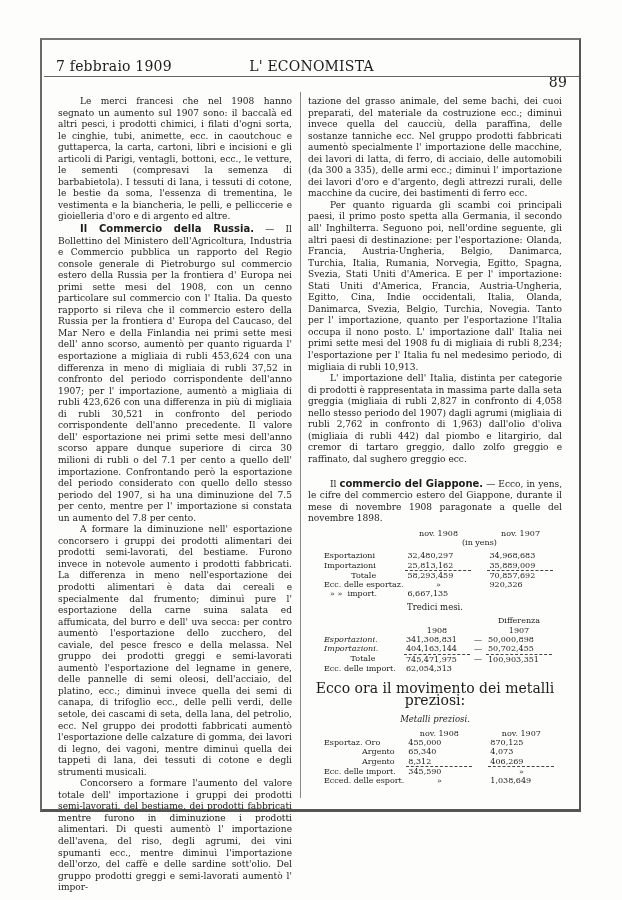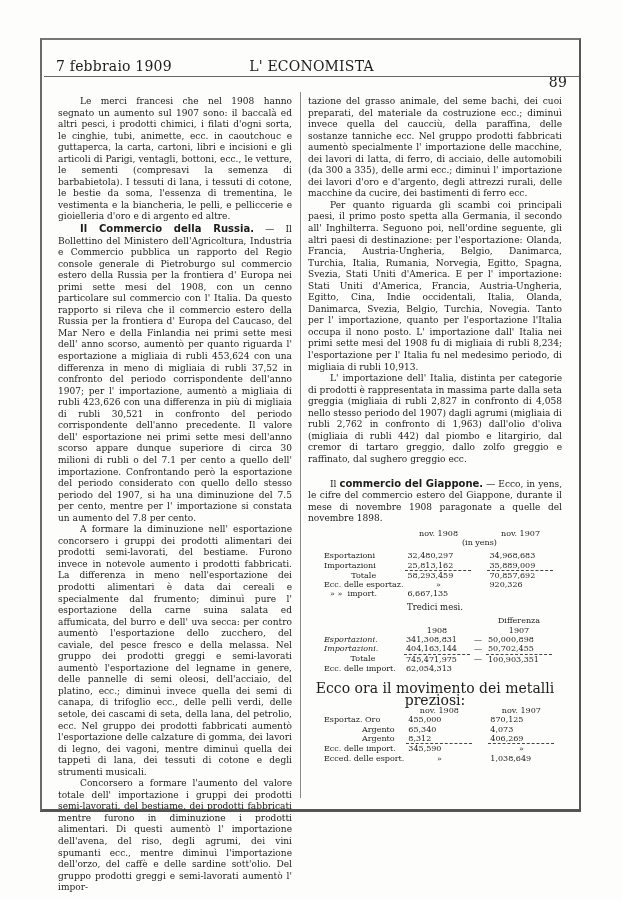--- a/index.html
+++ b/index.html
@@ -158,6 +158,7 @@
     </table>
 
   <div class="note">Ecco ora il movimento dei metalli preziosi:</div>
+  <div class="caption it" style="margin-top:8px;">Metalli preziosi.</div>
 
   <table class="tbl">
     <tbody>

